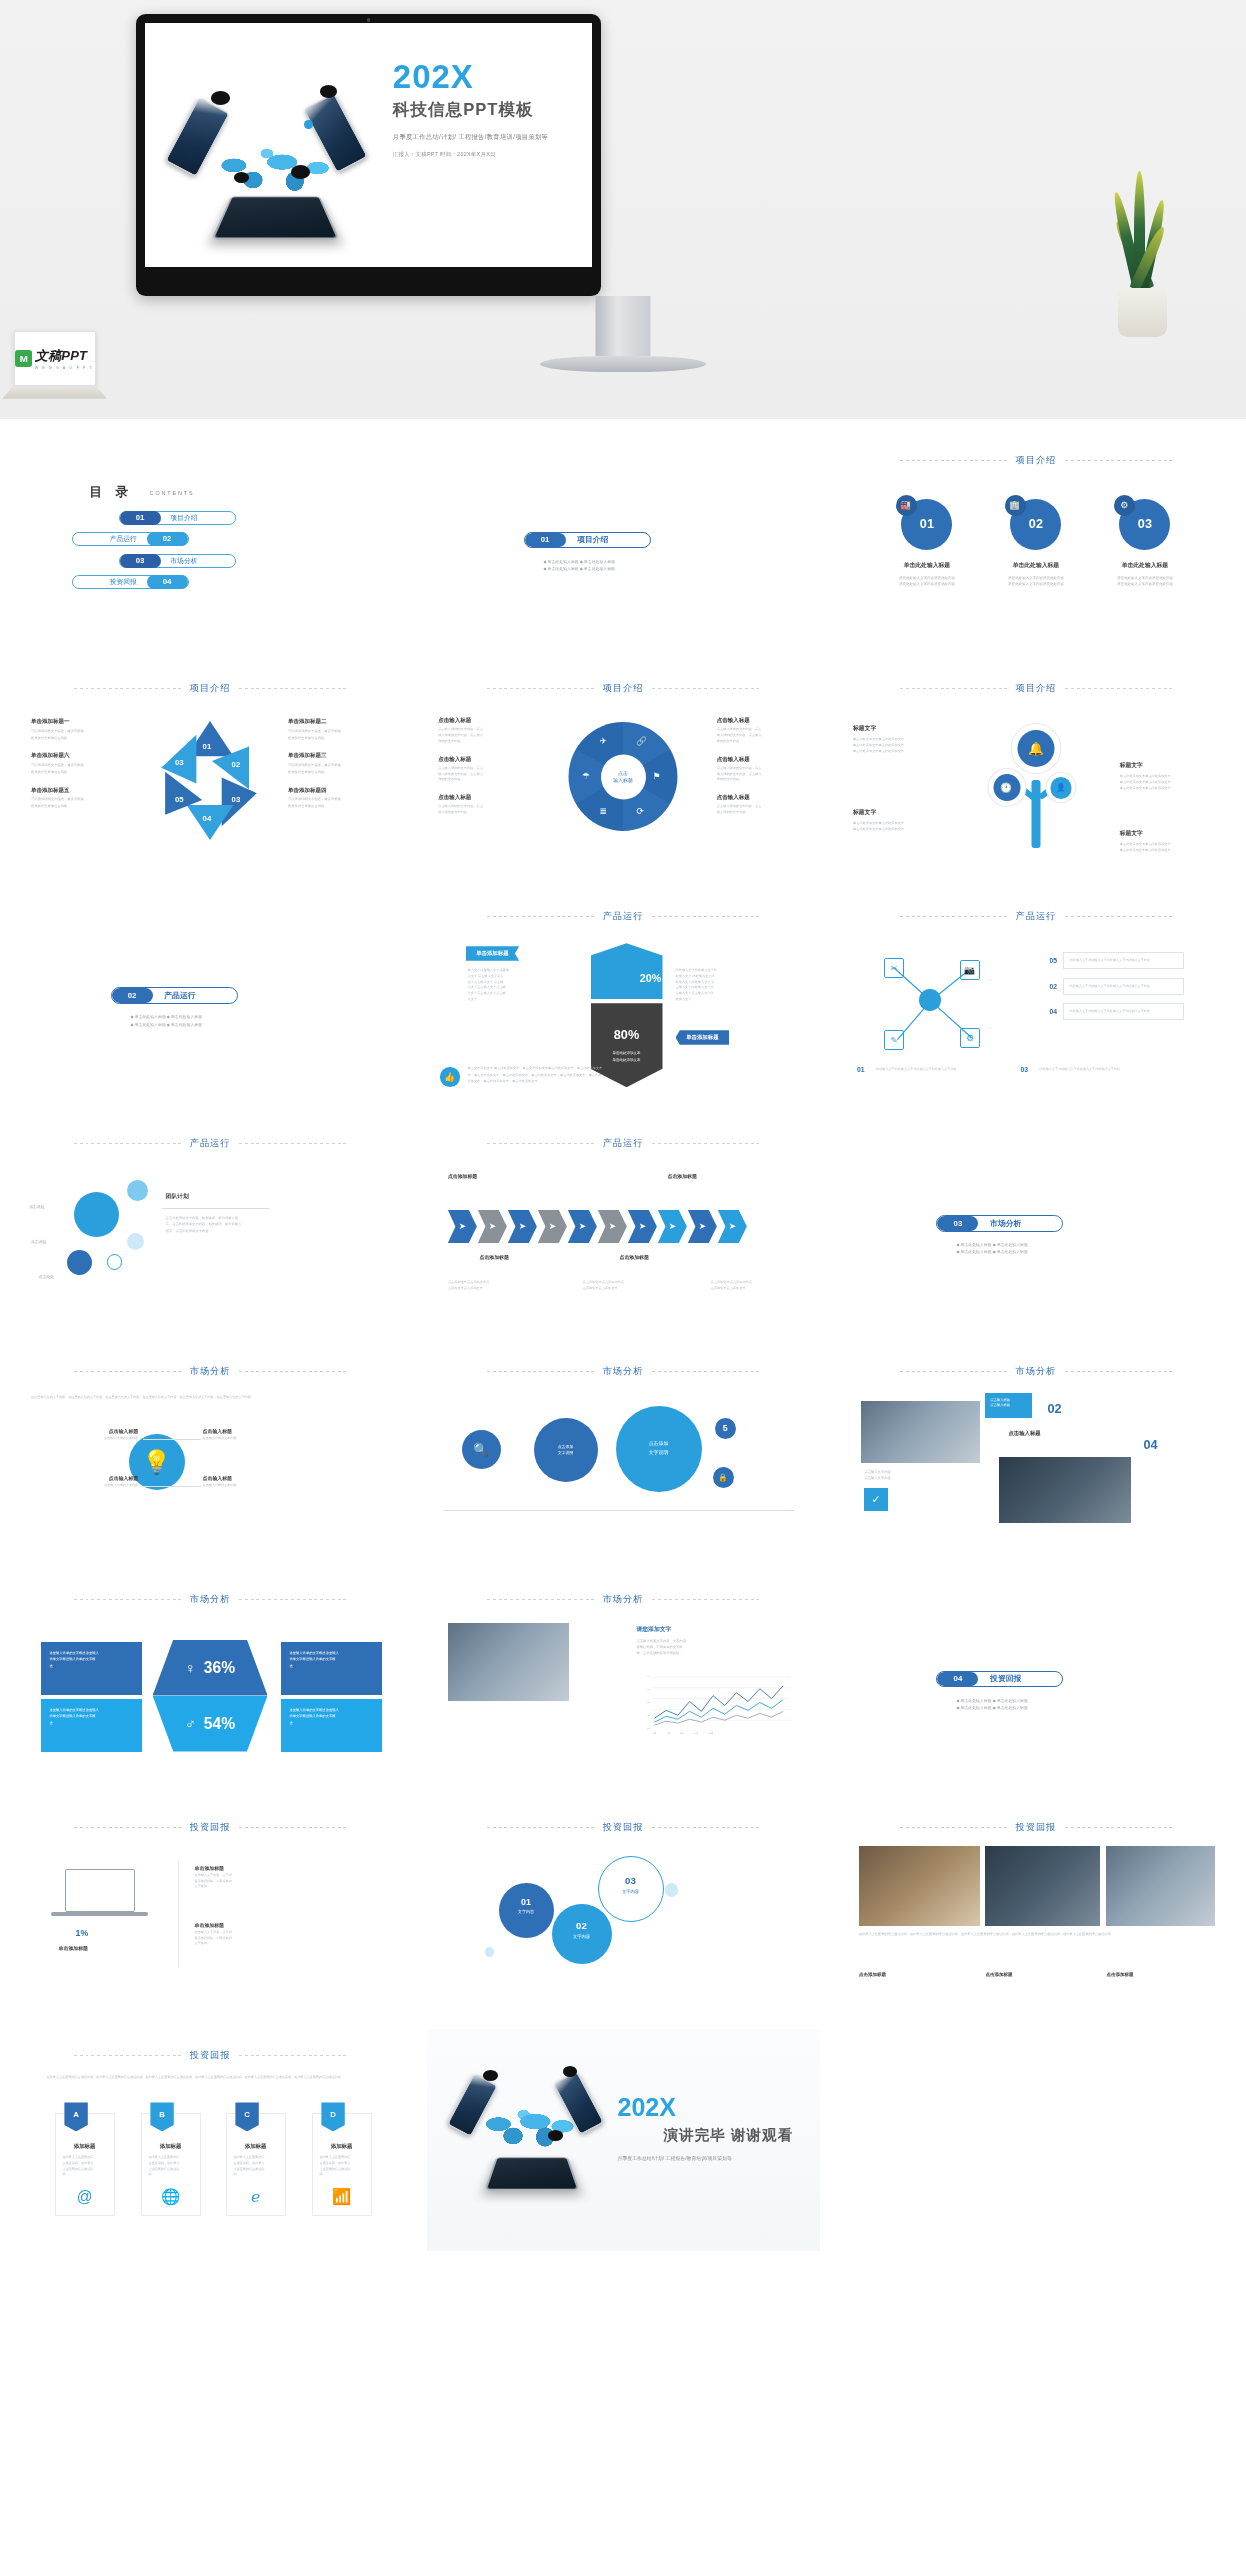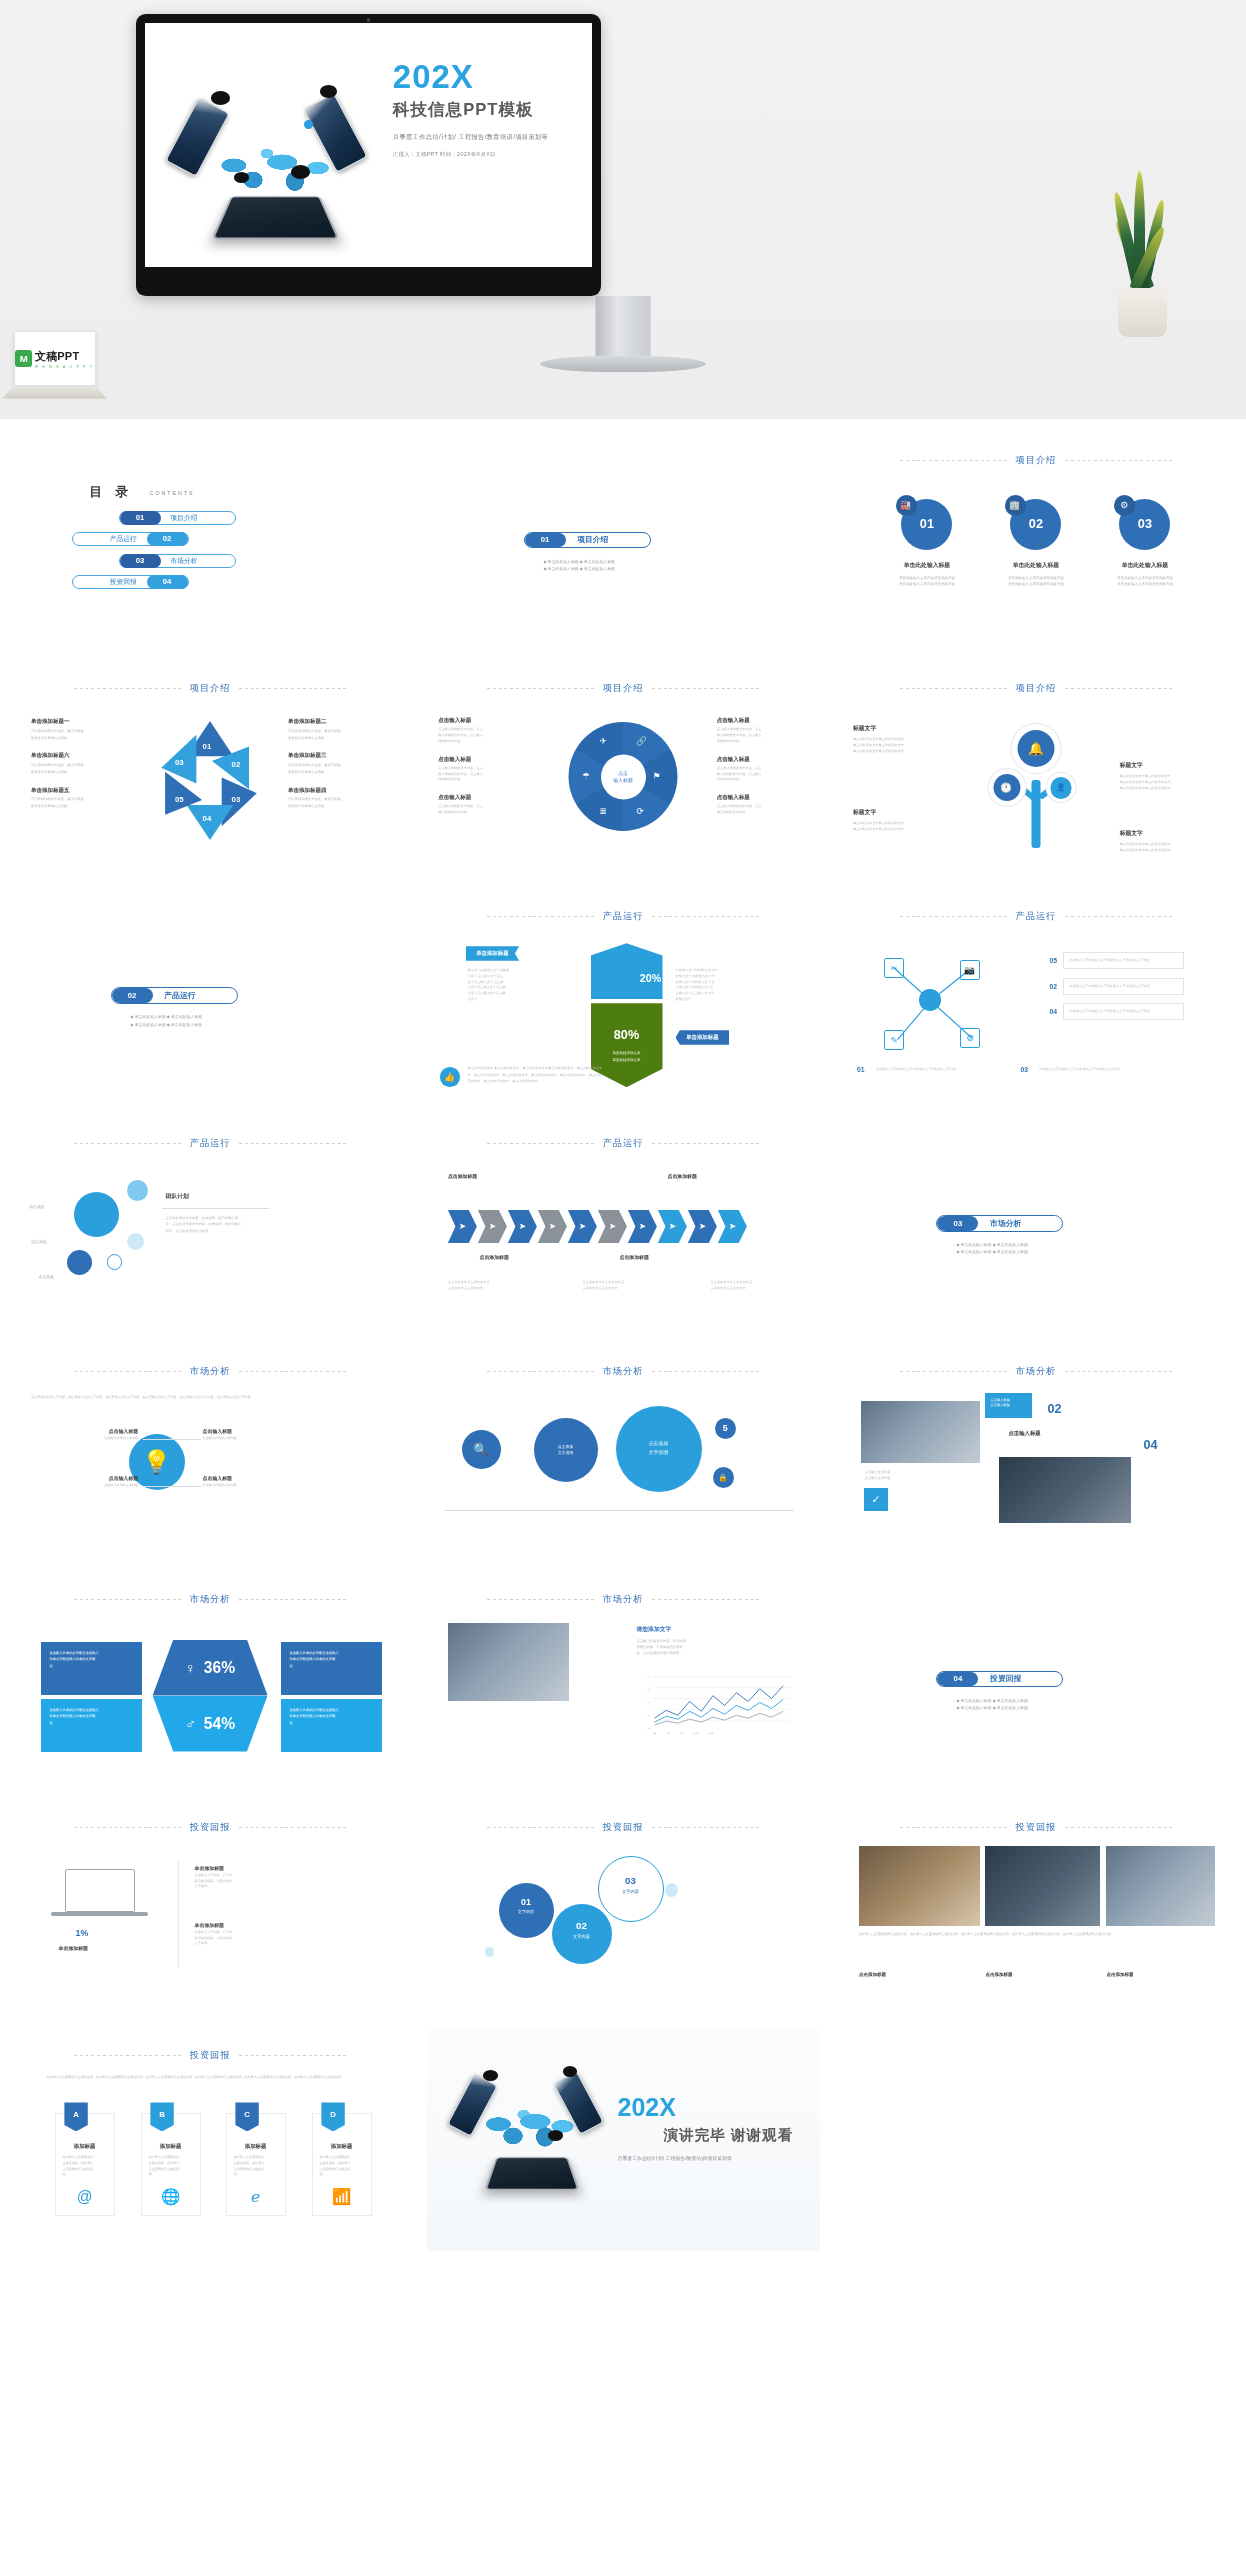--- a/index.html
+++ b/index.html
@@ -70,7 +70,7 @@
     box-shadow:0 1.9px 4.9px rgba(0,0,0,.12);}
   .cal-logo{width:16.6px;height:16.6px;background:#3aa94e;border-radius:2.9px;color:#fff;
     font-size:9.7px;display:flex;align-items:center;justify-content:center;font-weight:bold;}
-  .cal-txt{font-size:11px;font-weight:bold;color:#222;letter-spacing:0.2px;}
+  .cal-txt{font-size:13px;font-weight:bold;color:#222;letter-spacing:0.2px;font-style:italic;}
   .cal-sub{font-size:3.1px;color:#3aa94e;letter-spacing:1.9px;margin-top:1px;}
   .cal-stand{position:absolute;left:0;top:53px;width:93px;height:15.6px;
     background:linear-gradient(180deg,#e8e6e0,#d3d0c8);transform:perspective(49px) rotateX(42deg);}

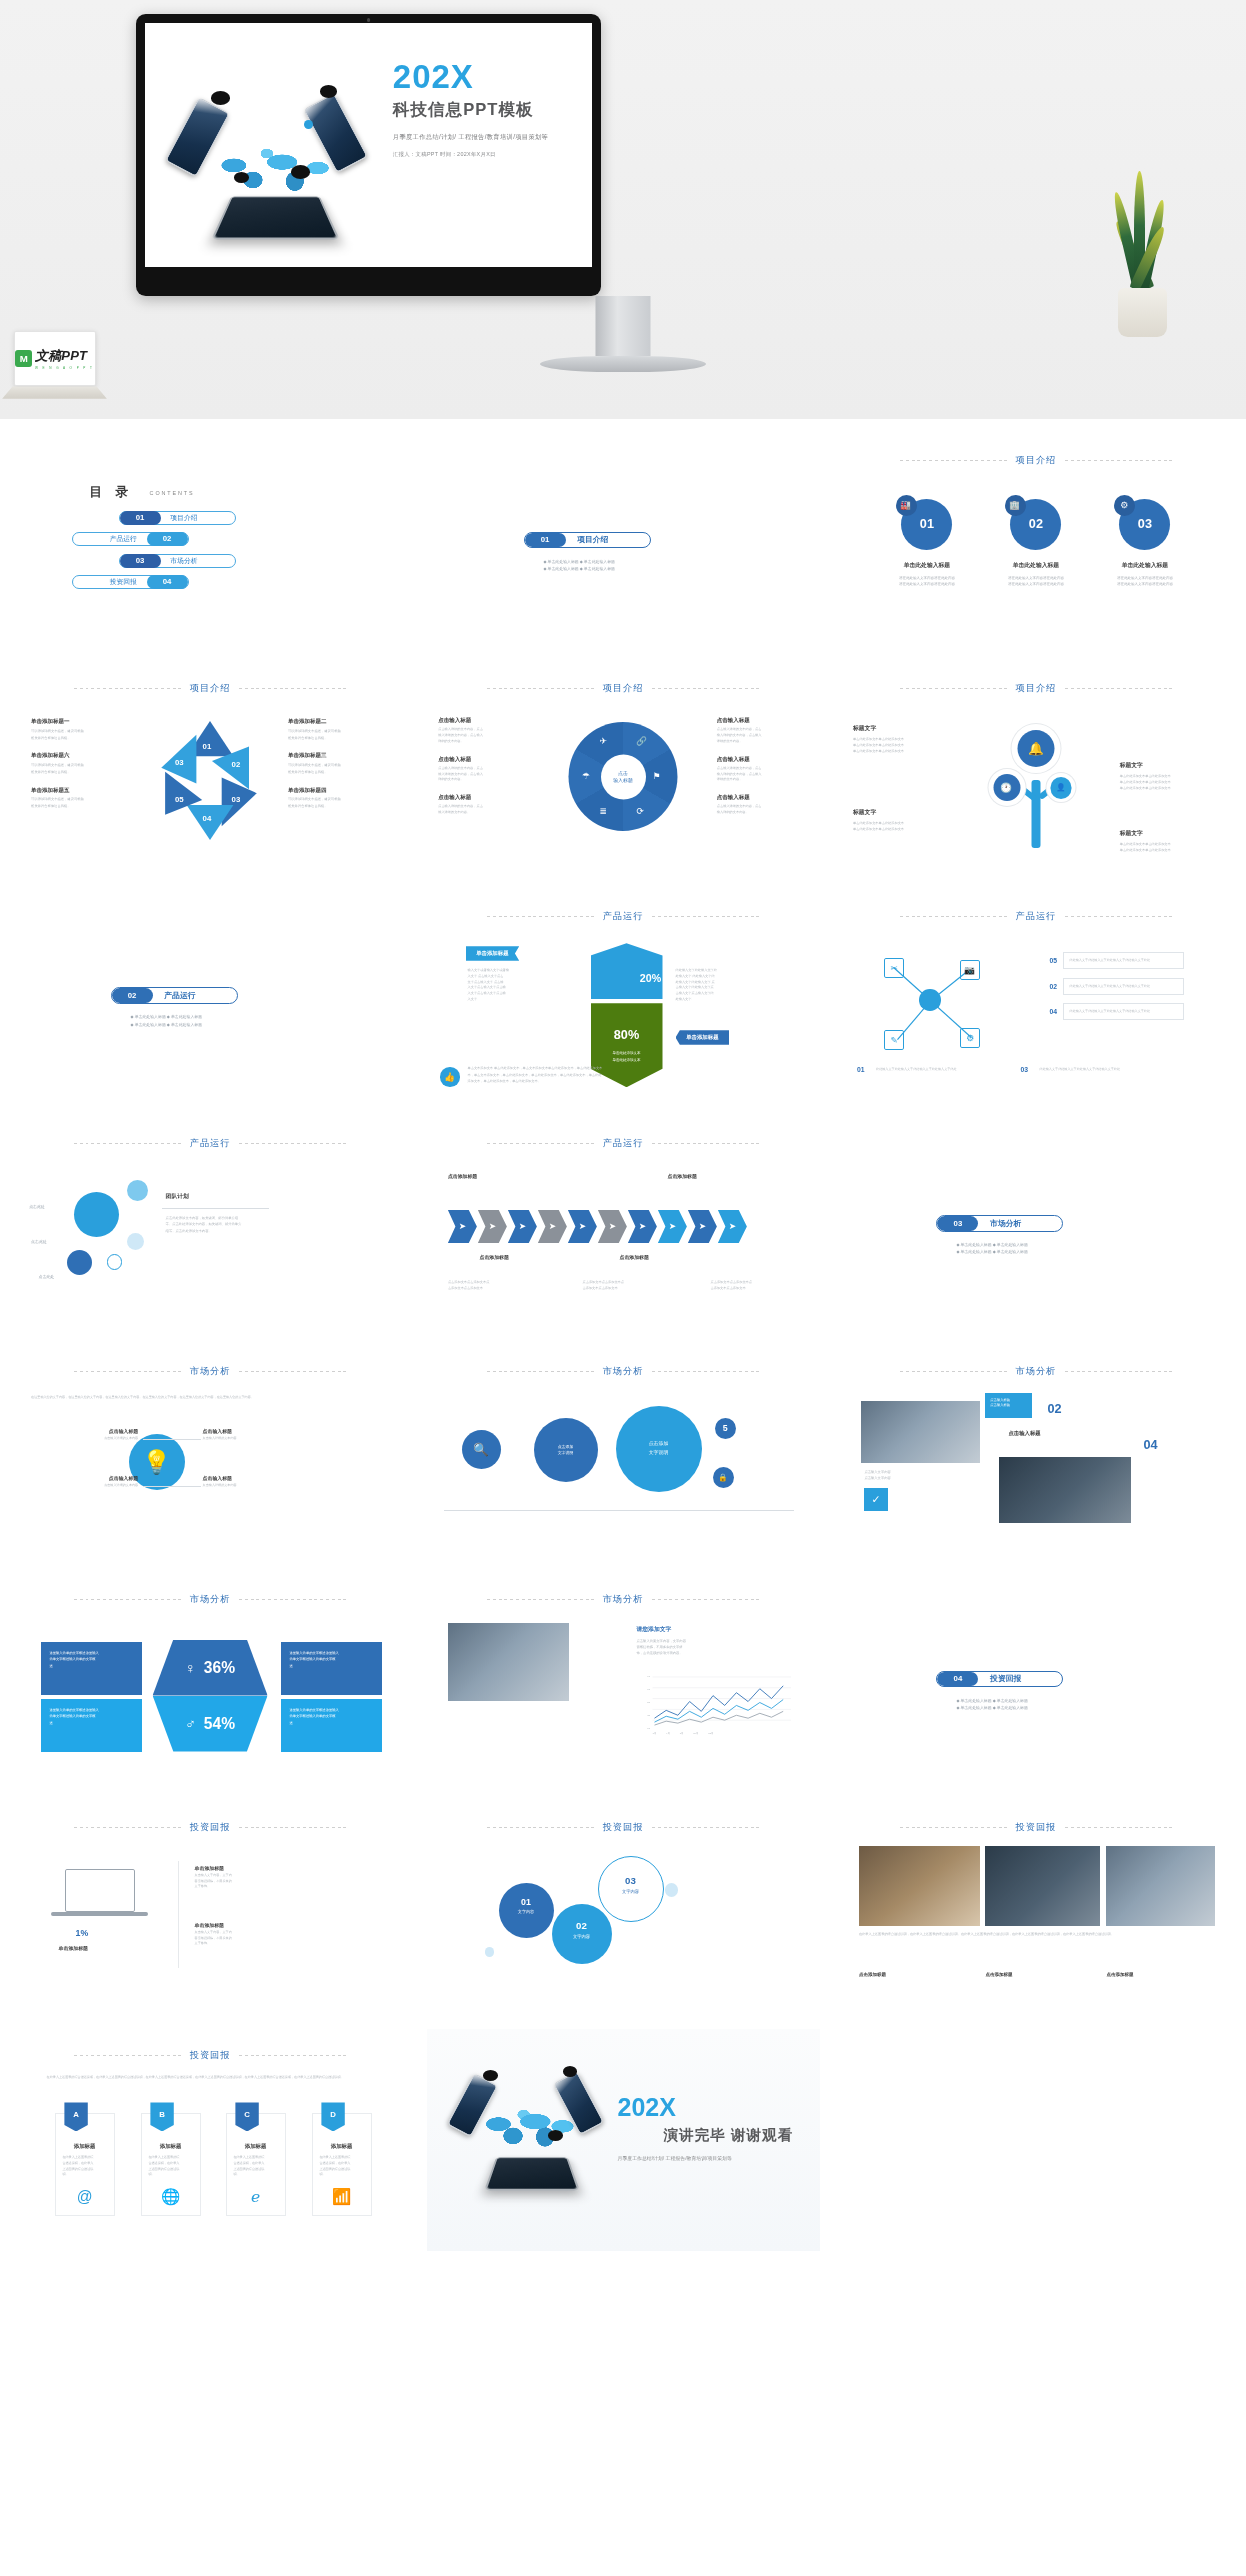--- a/index.html
+++ b/index.html
@@ -136,7 +136,7 @@
   .hx{position:absolute;left:0;width:72px;background:#2a9fdc;
     clip-path:polygon(50% 0,100% 22%,100% 100%,0 100%,0 22%);
     color:#fff;text-align:center;}
-  .hx.b{background:#4d7c0f;clip-path:polygon(0 0,100% 0,100% 78%,50% 100%,0 78%);}
+  .hx.b{background:#404040;clip-path:polygon(0 0,100% 0,100% 78%,50% 100%,0 78%);}
   .tag{position:absolute;height:14.6px;background:#2a9fdc;color:#fff;font-size:5.4px;font-weight:bold;
     display:flex;align-items:center;justify-content:center;padding:0 10.7px;}
   .tag.l{clip-path:polygon(0 0,100% 0,92% 50%,100% 100%,0 100%);}

